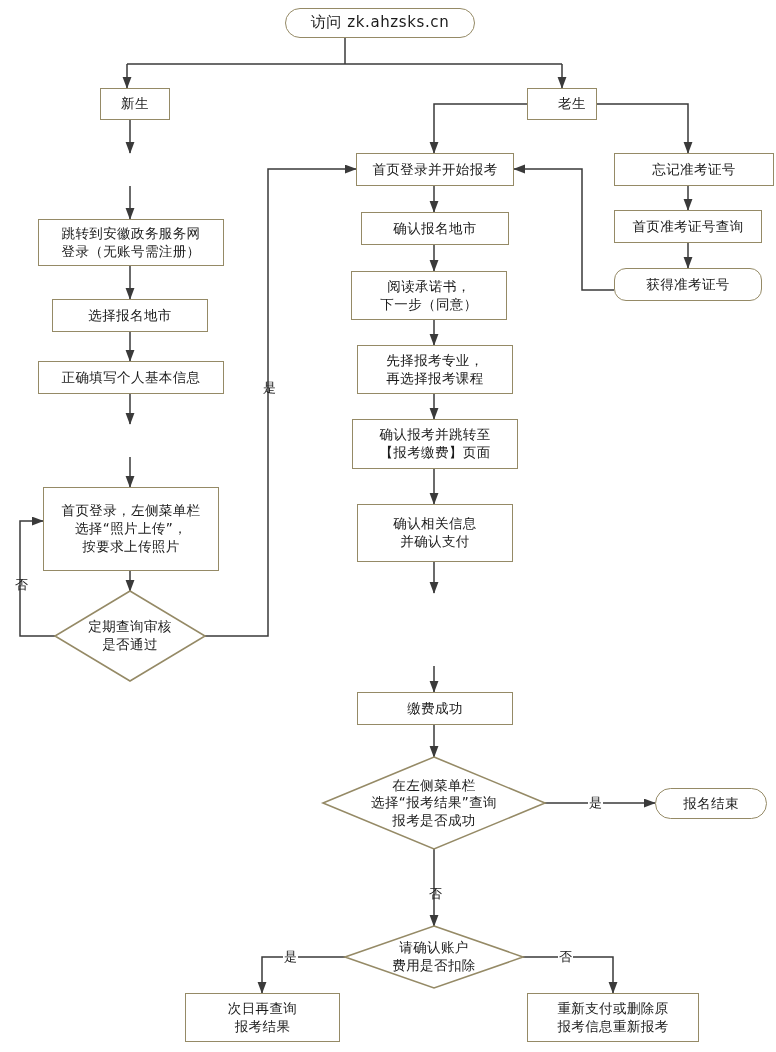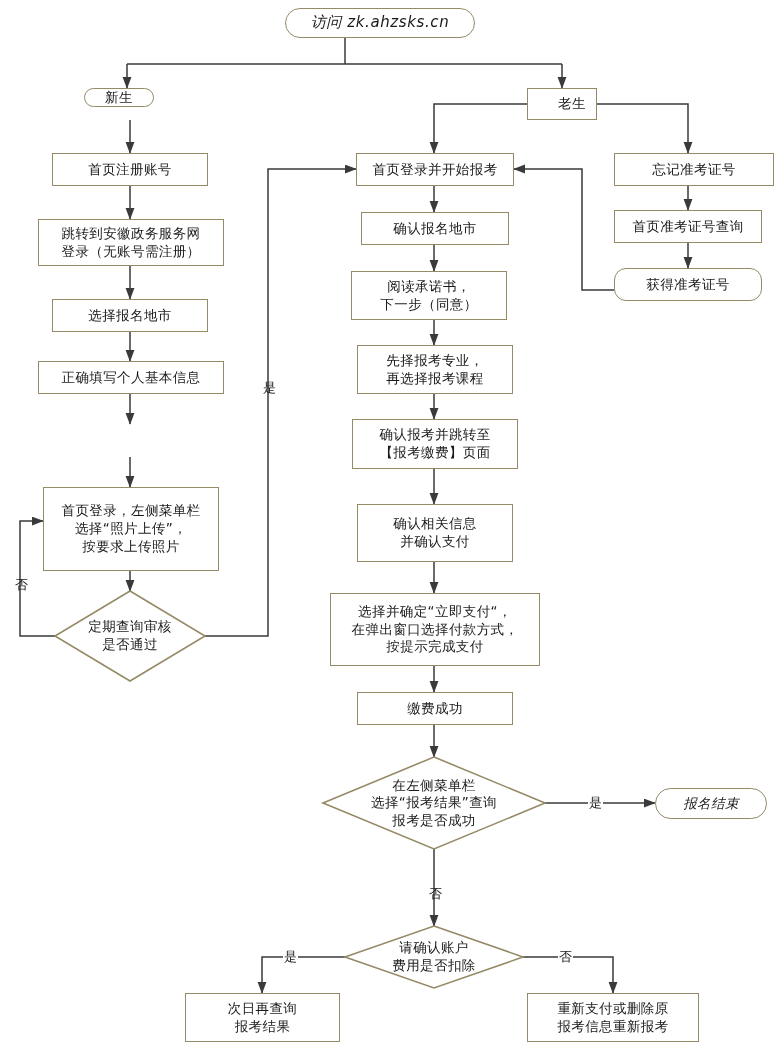--- a/index.html
+++ b/index.html
@@ -10,7 +10,7 @@
   .node{position:absolute;box-sizing:border-box;display:flex;align-items:center;justify-content:center;
         text-align:center;color:#1a1a1a;background:#ffffff;}
   .proc{border:1.6px solid #958a66;}
-  .term{border:1.6px solid #958a66;border-radius:28px;font-style:italic;}
+  .term{border:1.6px solid #958a66;border-radius:28px;}
   .node .txt{line-height:1.32;white-space:pre-line;font-size:13.5px;letter-spacing:.4px;}
   .diamond{position:absolute;display:flex;align-items:center;justify-content:center;text-align:center;}
   .diamond .dtxt{position:relative;z-index:2;line-height:1.3;white-space:pre-line;font-size:13.5px;color:#1a1a1a;letter-spacing:.4px;}

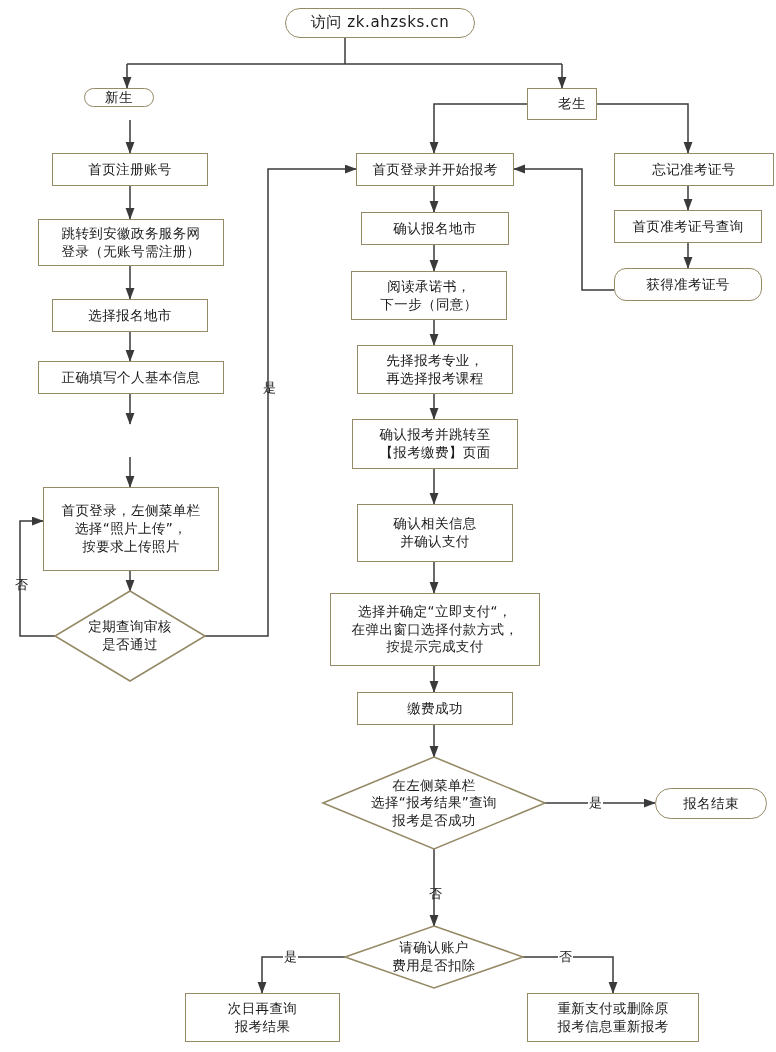--- a/index.html
+++ b/index.html
@@ -85,7 +85,7 @@
     <span class="txt">访问 zk.ahzsks.cn</span>
   </div>
 
-  <div class="node proc" style="left:84px;top:88px;width:70px;height:19px;border-radius:14px;">
+  <div class="node proc" style="left:100px;top:88px;width:70px;height:32px;">
     <span class="txt">新生</span>
   </div>
 

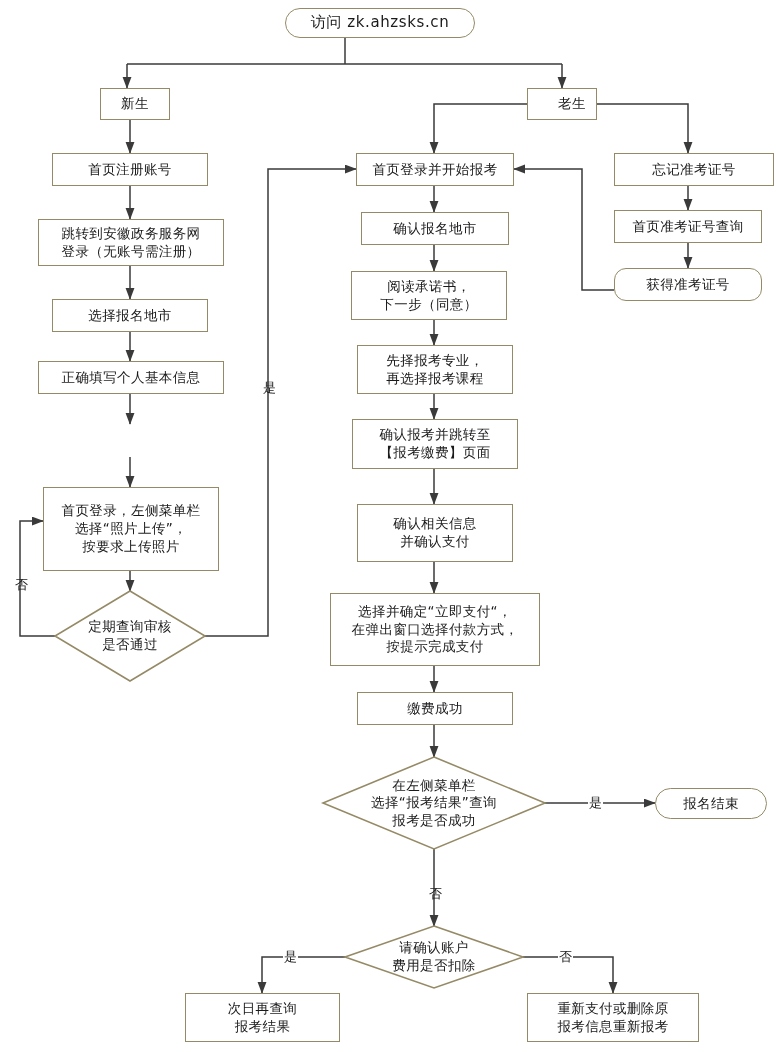--- a/index.html
+++ b/index.html
@@ -93,9 +93,6 @@
     <span class="txt">老生</span>
   </div>
 
-  <div class="node proc" style="left:52px;top:153px;width:156px;height:33px;">
-    <span class="txt">首页注册账号</span>
-  </div>
 
   <div class="node proc" style="left:38px;top:219px;width:186px;height:47px;">
     <span class="txt">跳转到安徽政务服务网

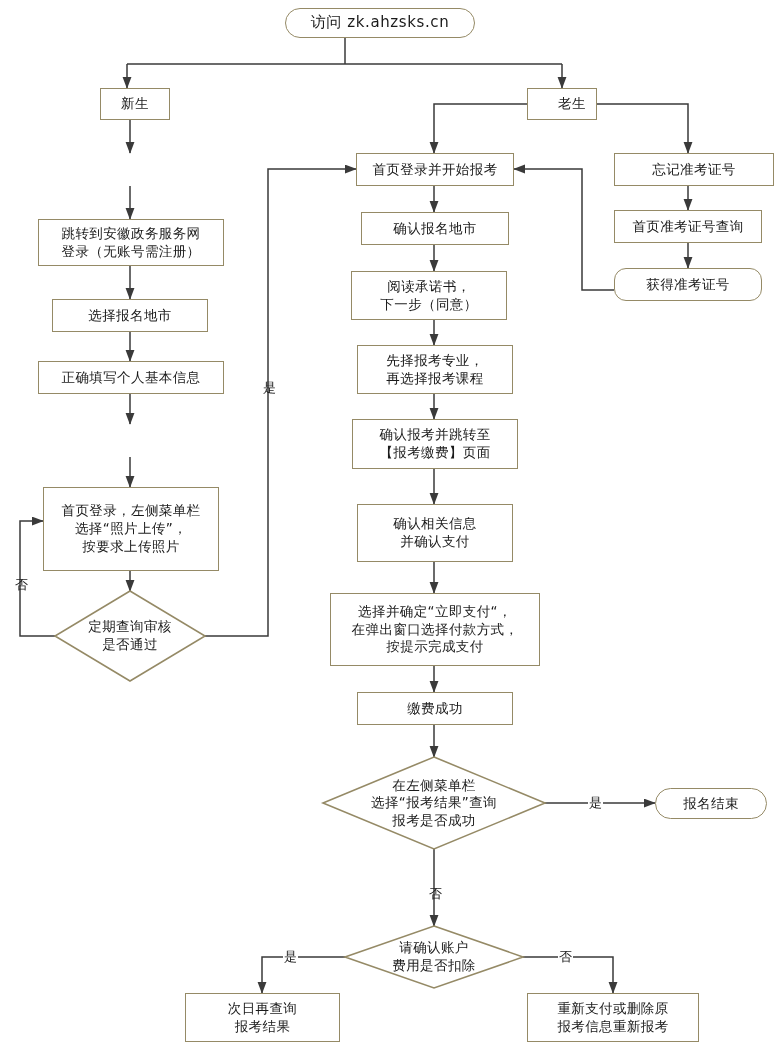--- a/index.html
+++ b/index.html
@@ -147,11 +147,6 @@
 并确认支付</span>
   </div>
 
-  <div class="node proc" style="left:330px;top:593px;width:210px;height:73px;">
-    <span class="txt">选择并确定“立即支付“，
-在弹出窗口选择付款方式，
-按提示完成支付</span>
-  </div>
 
   <div class="node proc" style="left:357px;top:692px;width:156px;height:33px;align-items:center;">
     <span class="txt">缴费成功</span>

